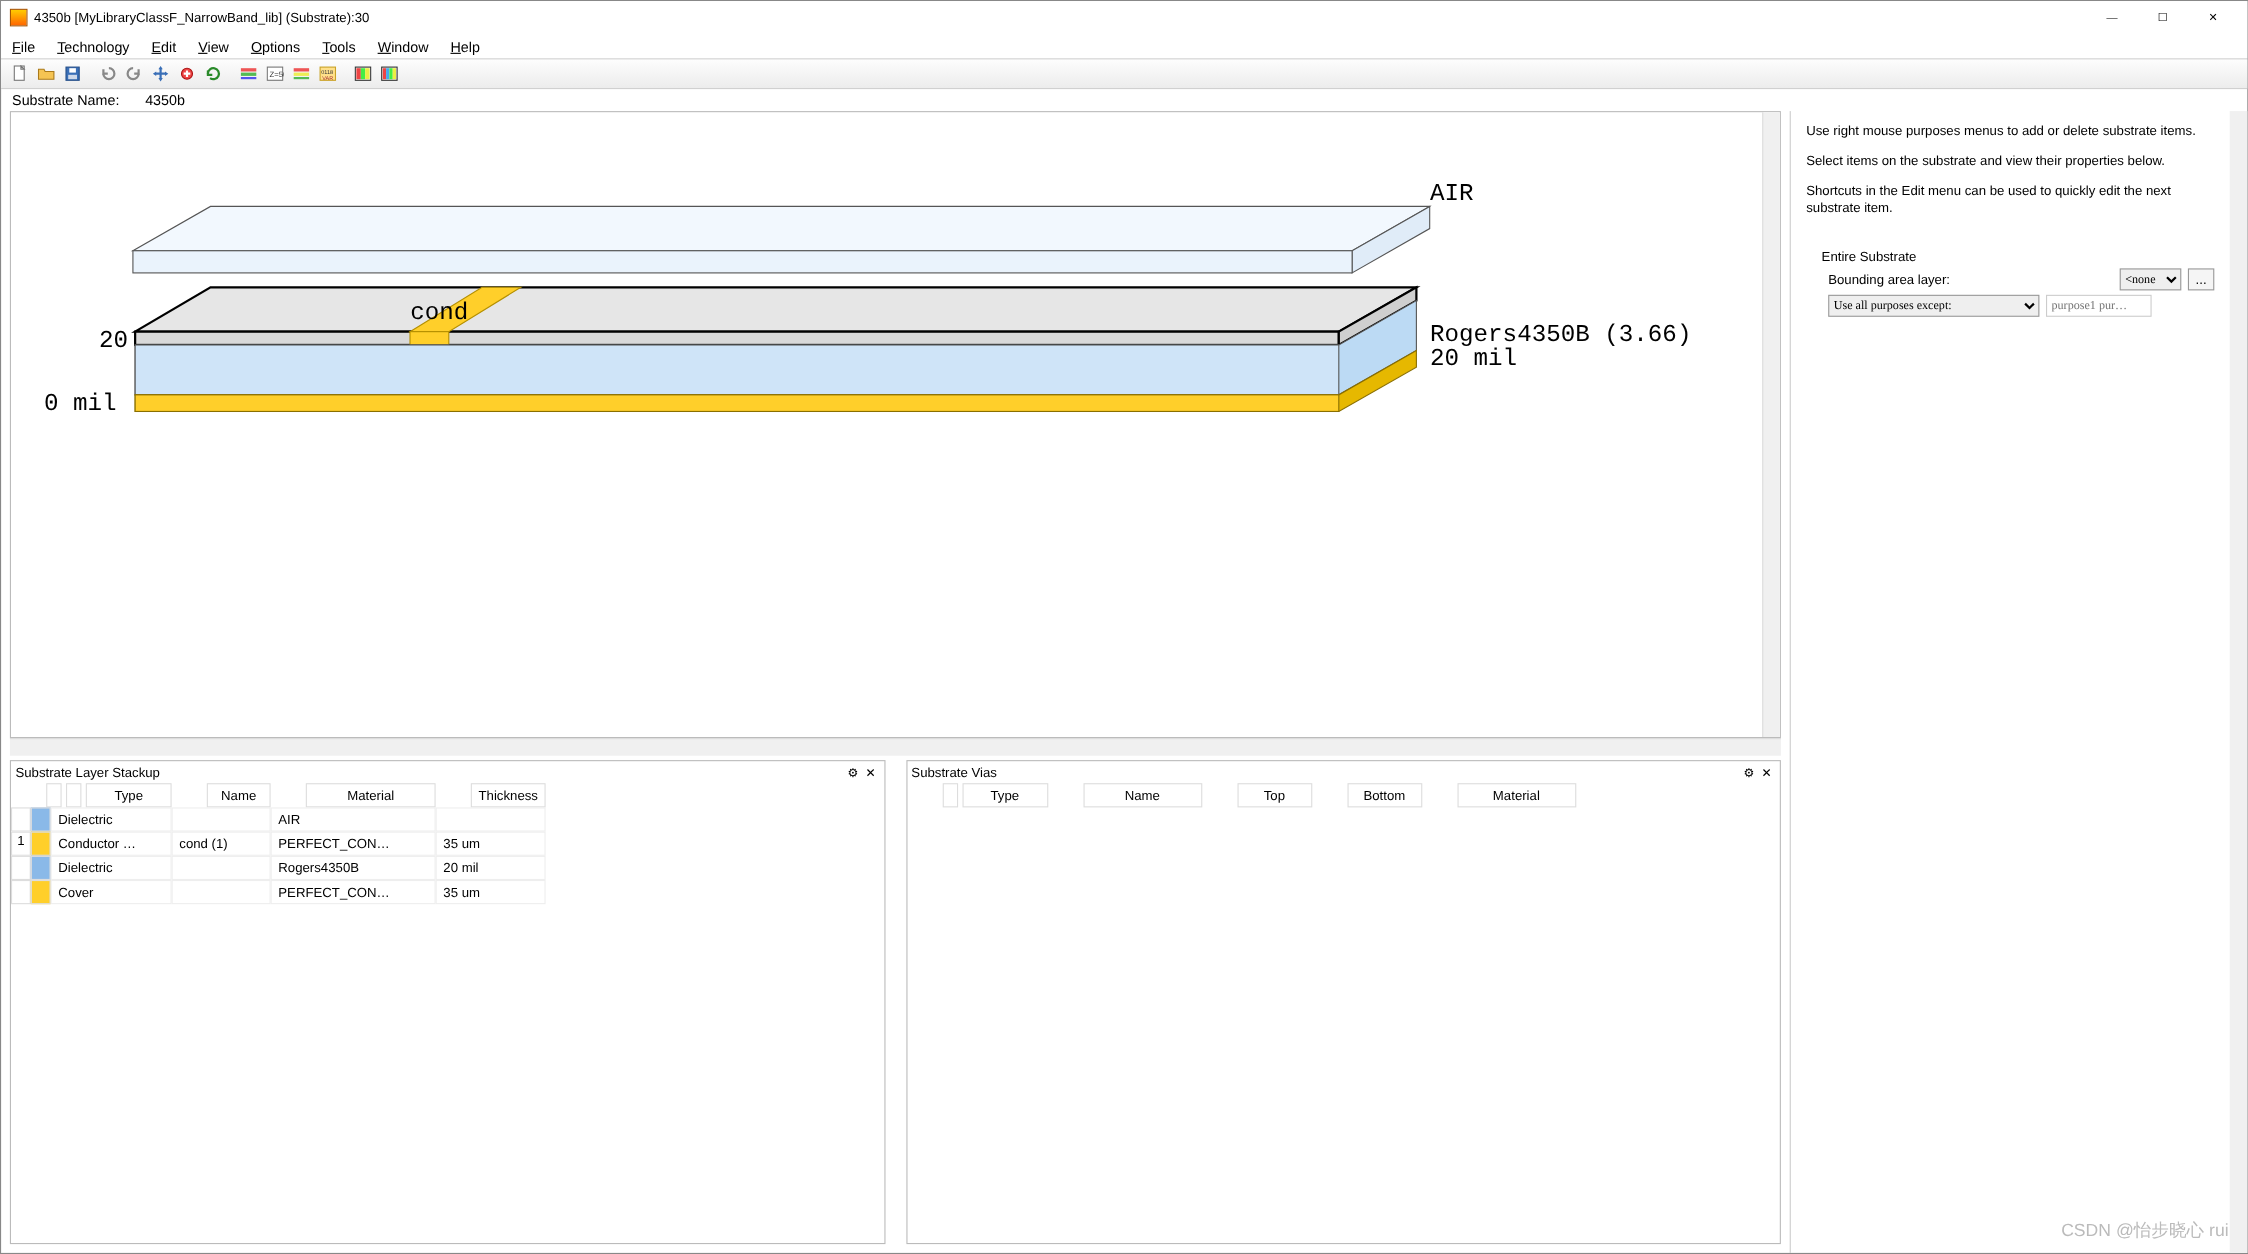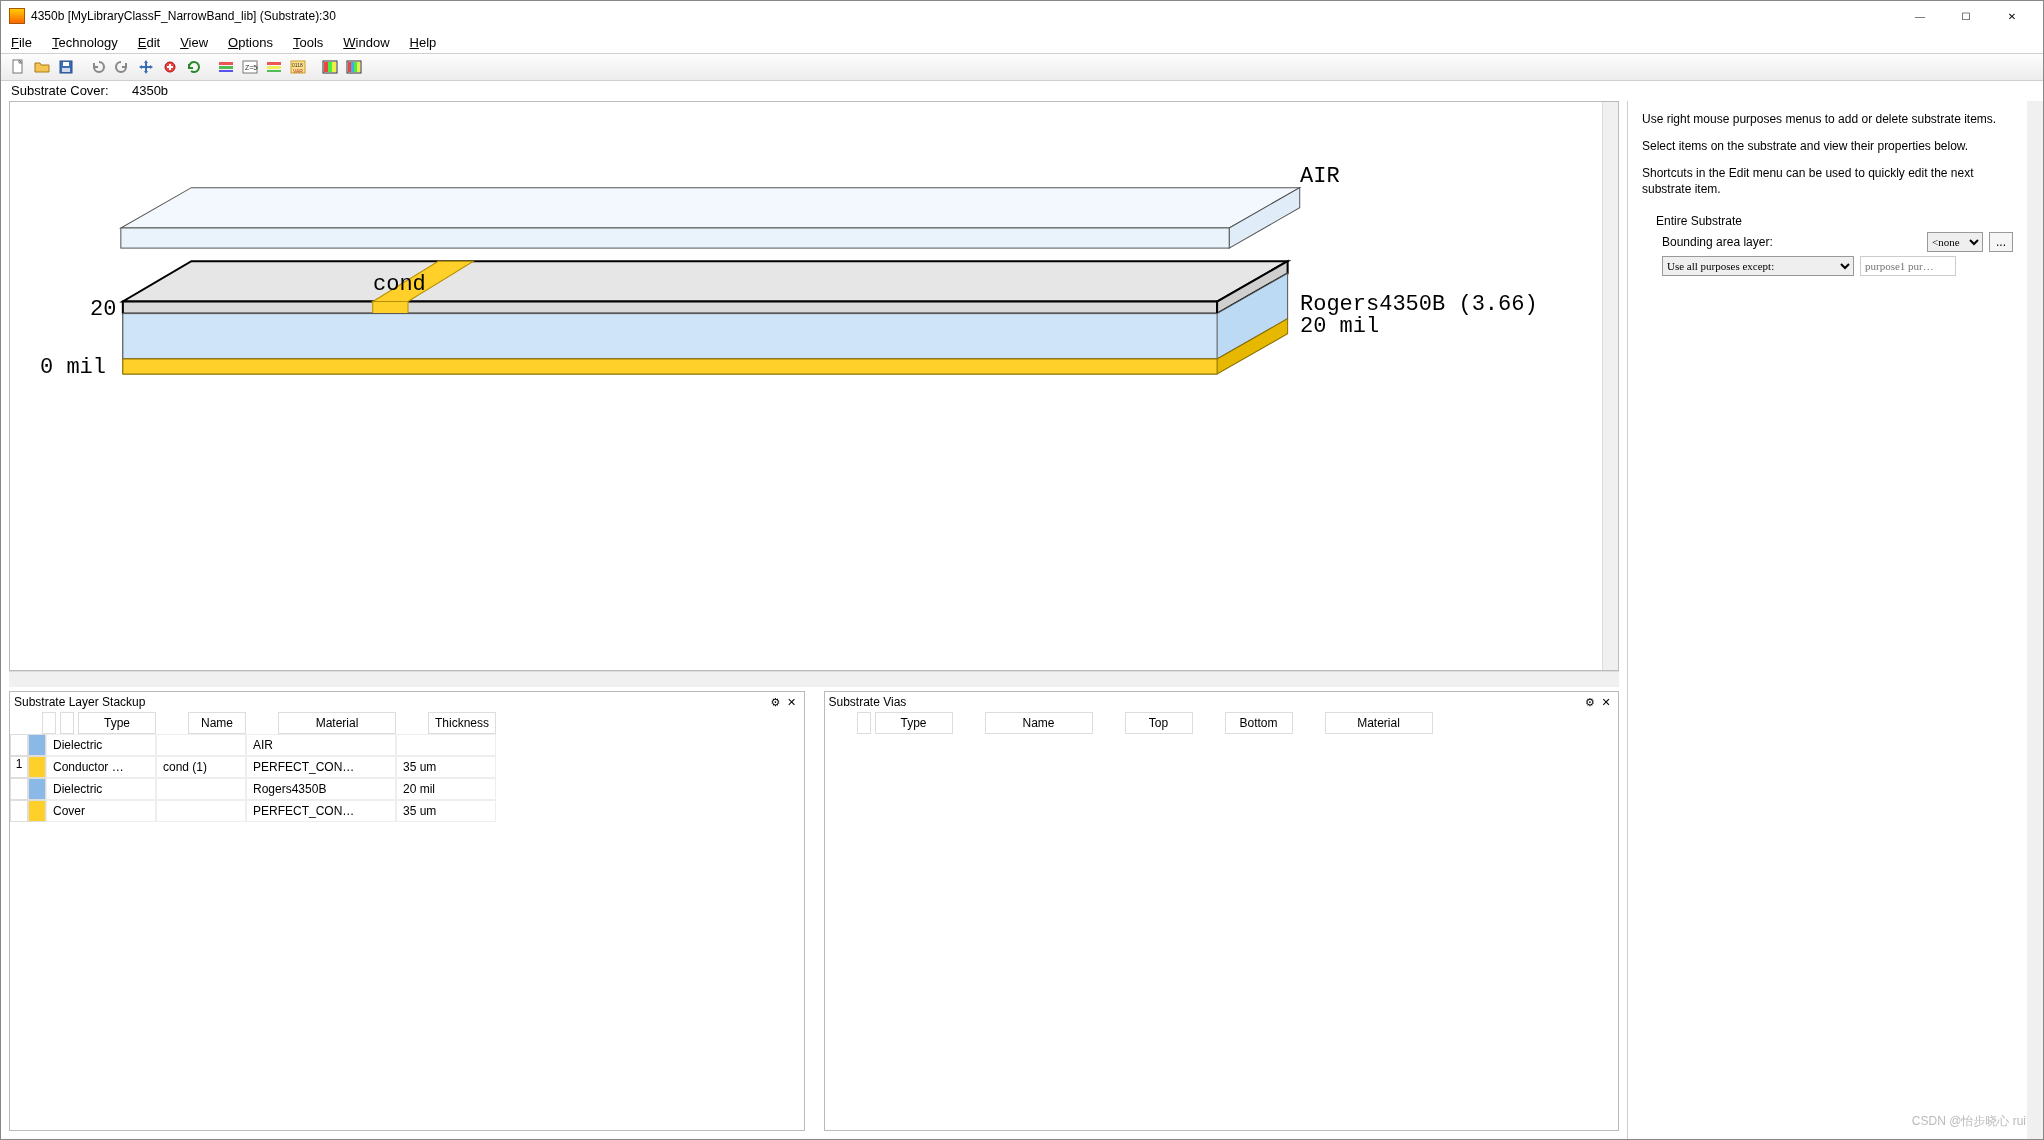--- a/index.html
+++ b/index.html
@@ -184,7 +184,7 @@
   </div>
 
   <div class="subname">
-    <span>Substrate Cover:</span>&nbsp;&nbsp;
+    <span>Substrate Name:</span>&nbsp;&nbsp;
     <span>4350b</span>
   </div>
 

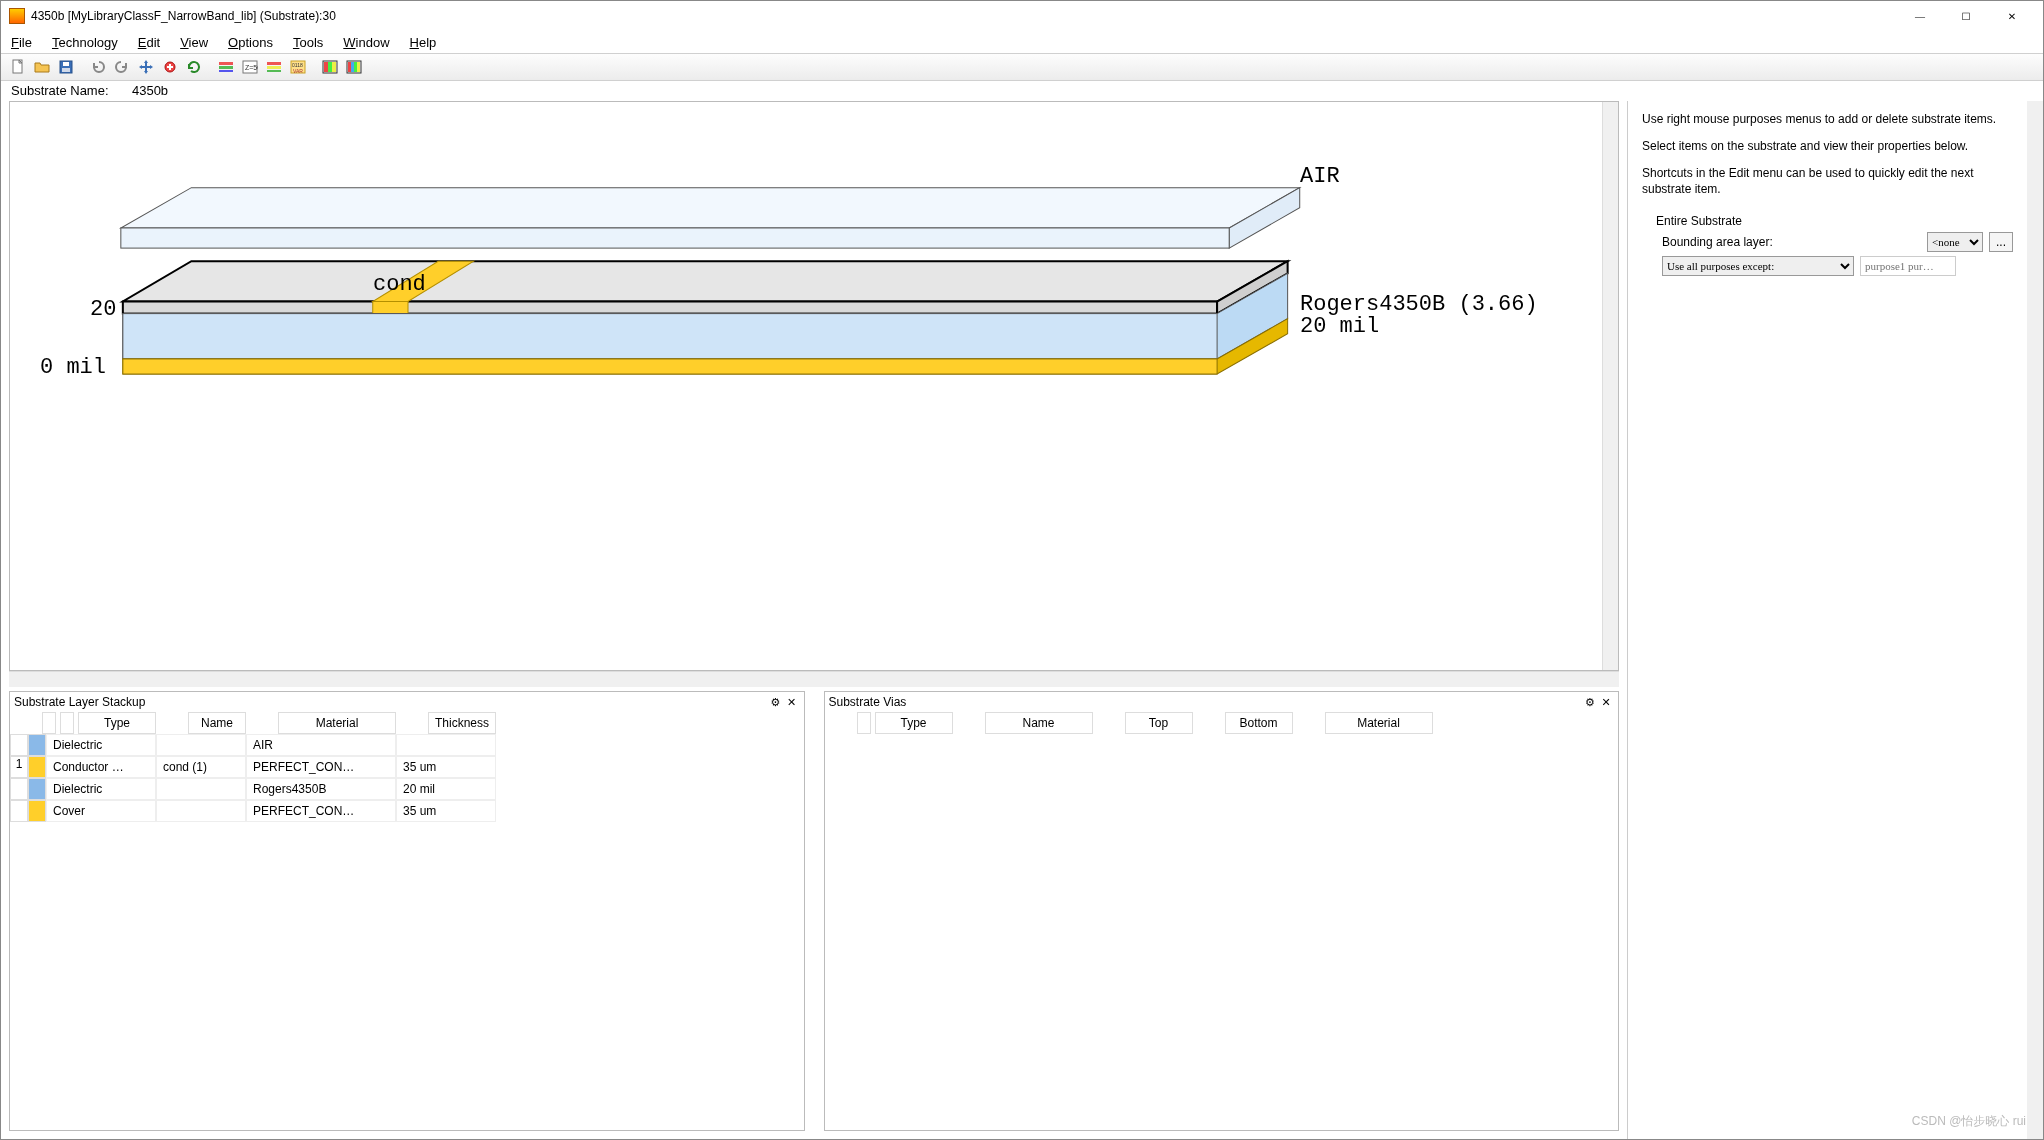--- a/index.html
+++ b/index.html
@@ -48,7 +48,7 @@
 
 .rightcol { width: 400px; border-left: 1px solid #ccc; padding: 10px 14px; display: flex; flex-direction: column; font-family: "Courier New", monospace; font-size: 12px; }
 .help p { margin-bottom: 10px; line-height: 1.4; }
-.panelbox { border: none; margin-top: 6px; }
+.panelbox { border: none; margin-top: 18px; }
 .panelbox .ptitle2 { padding-left: 14px; }
 .formrow { display: flex; align-items: center; gap: 6px; margin: 4px 0 4px 20px; }
 .formrow select { font-family: "Segoe UI"; font-size: 11px; border: 1px solid #999; height: 20px; }

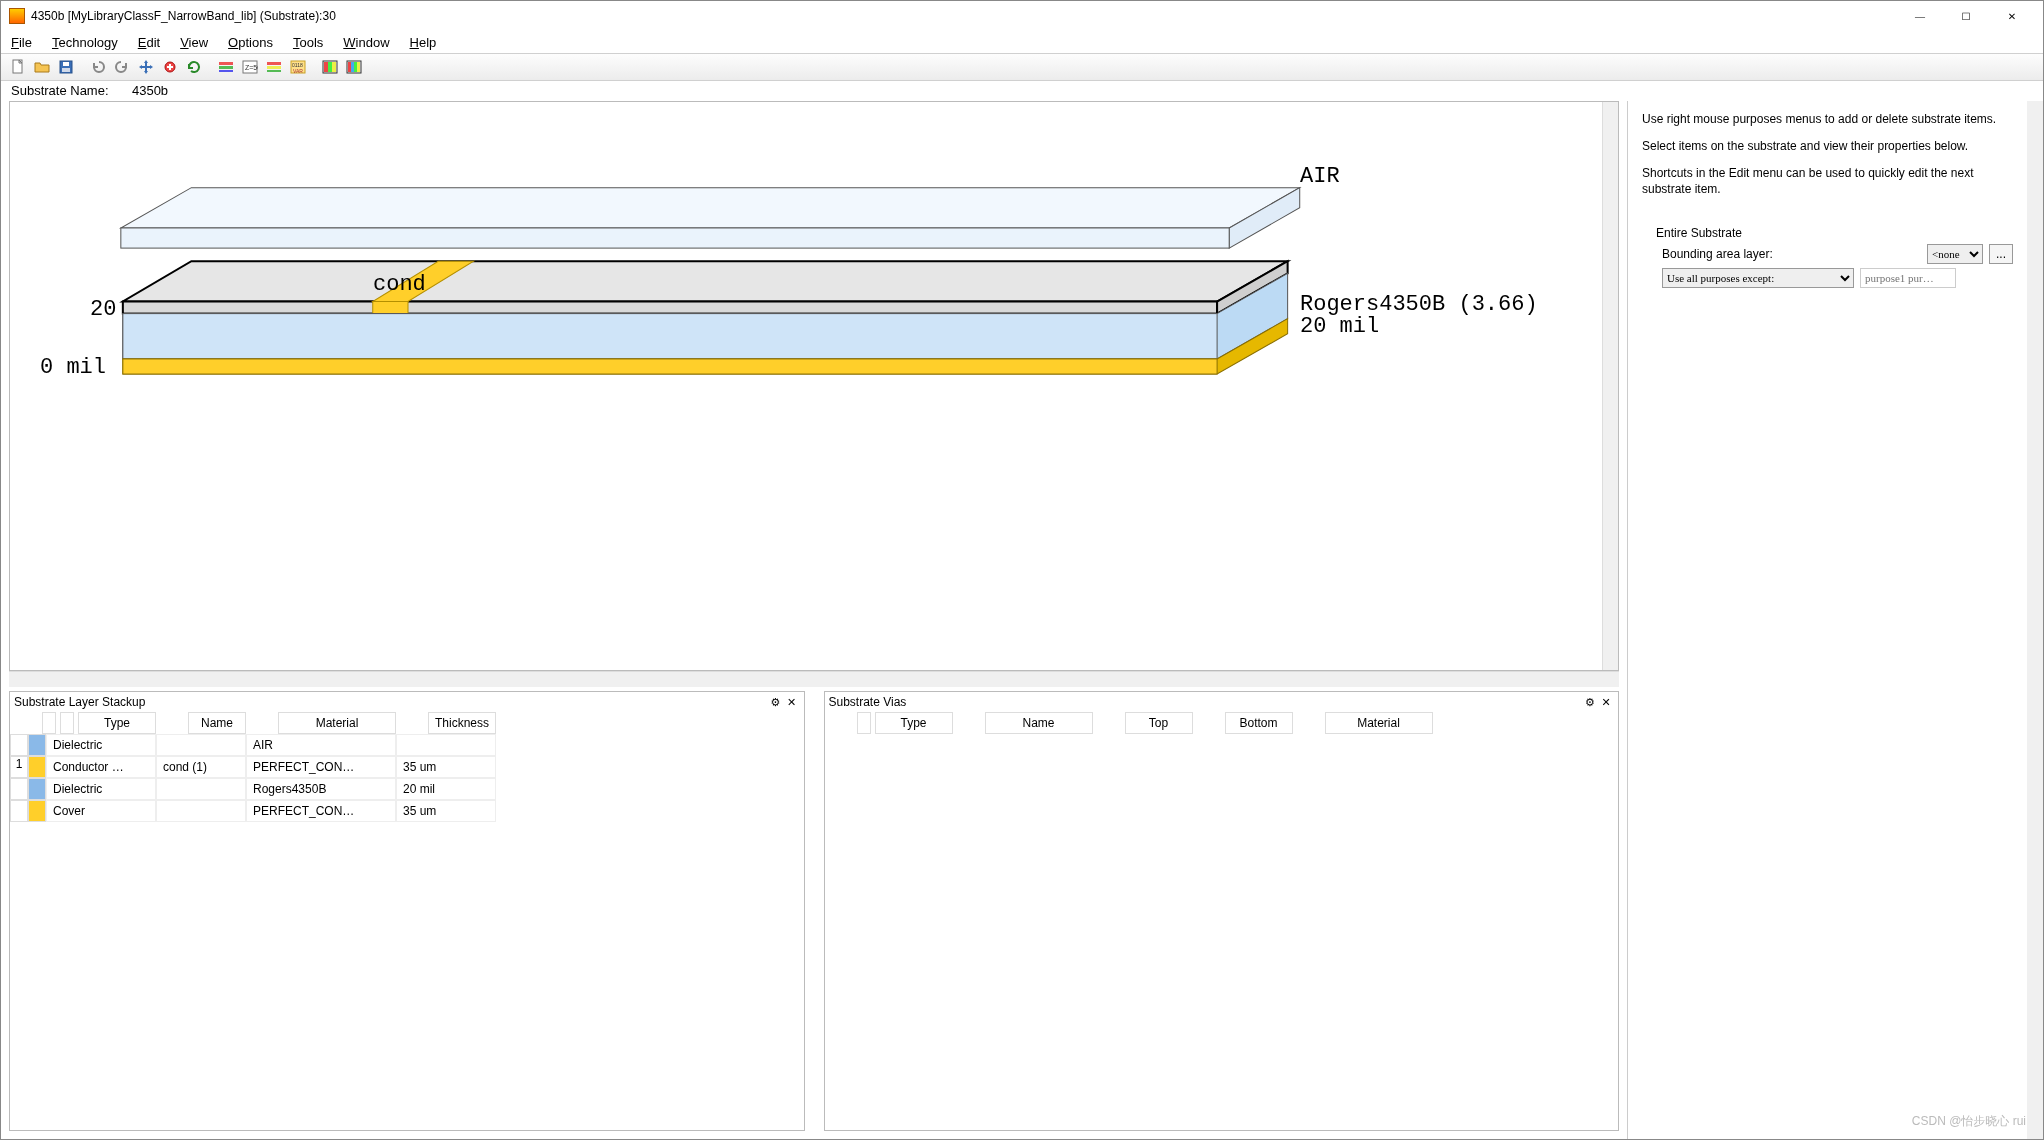--- a/index.html
+++ b/index.html
@@ -57,7 +57,7 @@
 .bottom-hint { margin-top: auto; text-align: center; padding: 20px; color: #333; }
 .rightscroll { width: 16px; background: #f0f0f0; }
 
-.watermark { position: absolute; right: 18px; bottom: 10px; color: #bbb; font-size: 12px; pointer-events: none; }
+.watermark { position: absolute; right: 18px; bottom: 10px; color: #bbb; font-size: 16px; pointer-events: none; }
 
 
 .viewer .lbl { position: absolute; font-family: "SimSun","Courier New",monospace; font-size: 22px; color: #000; }

